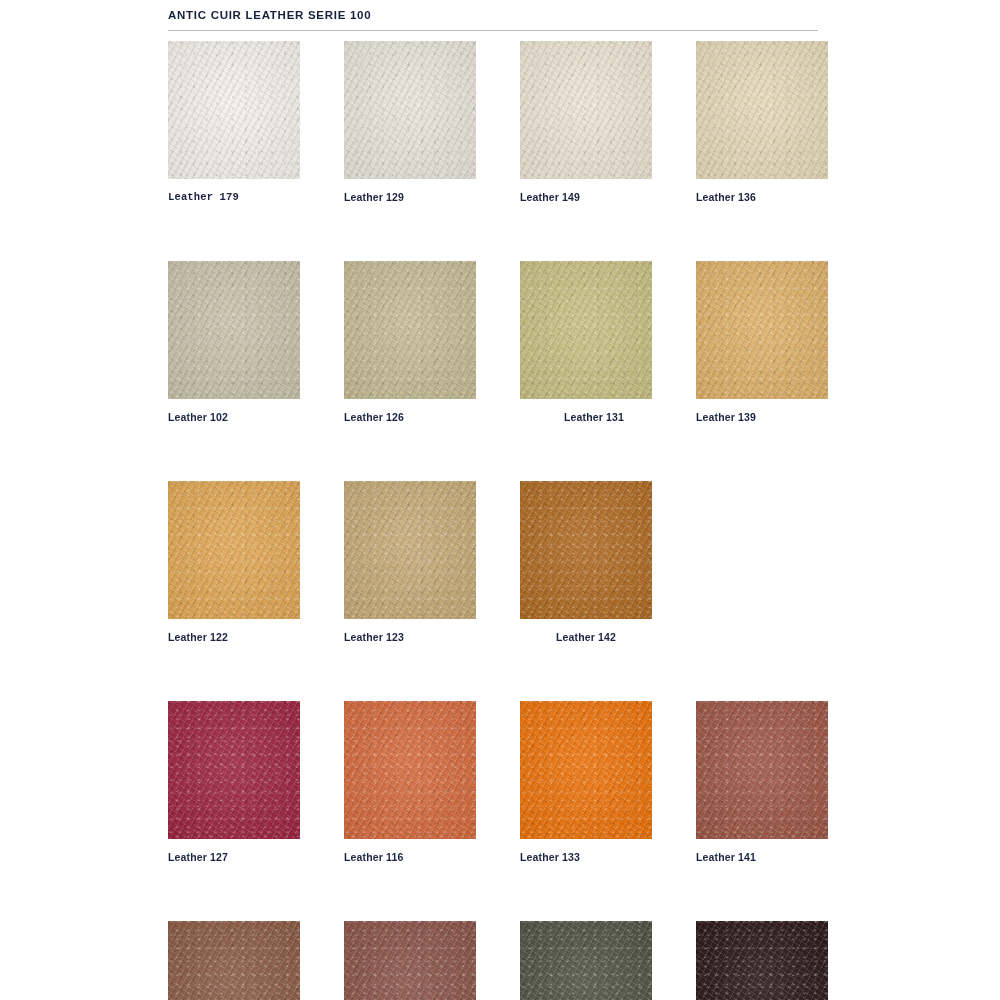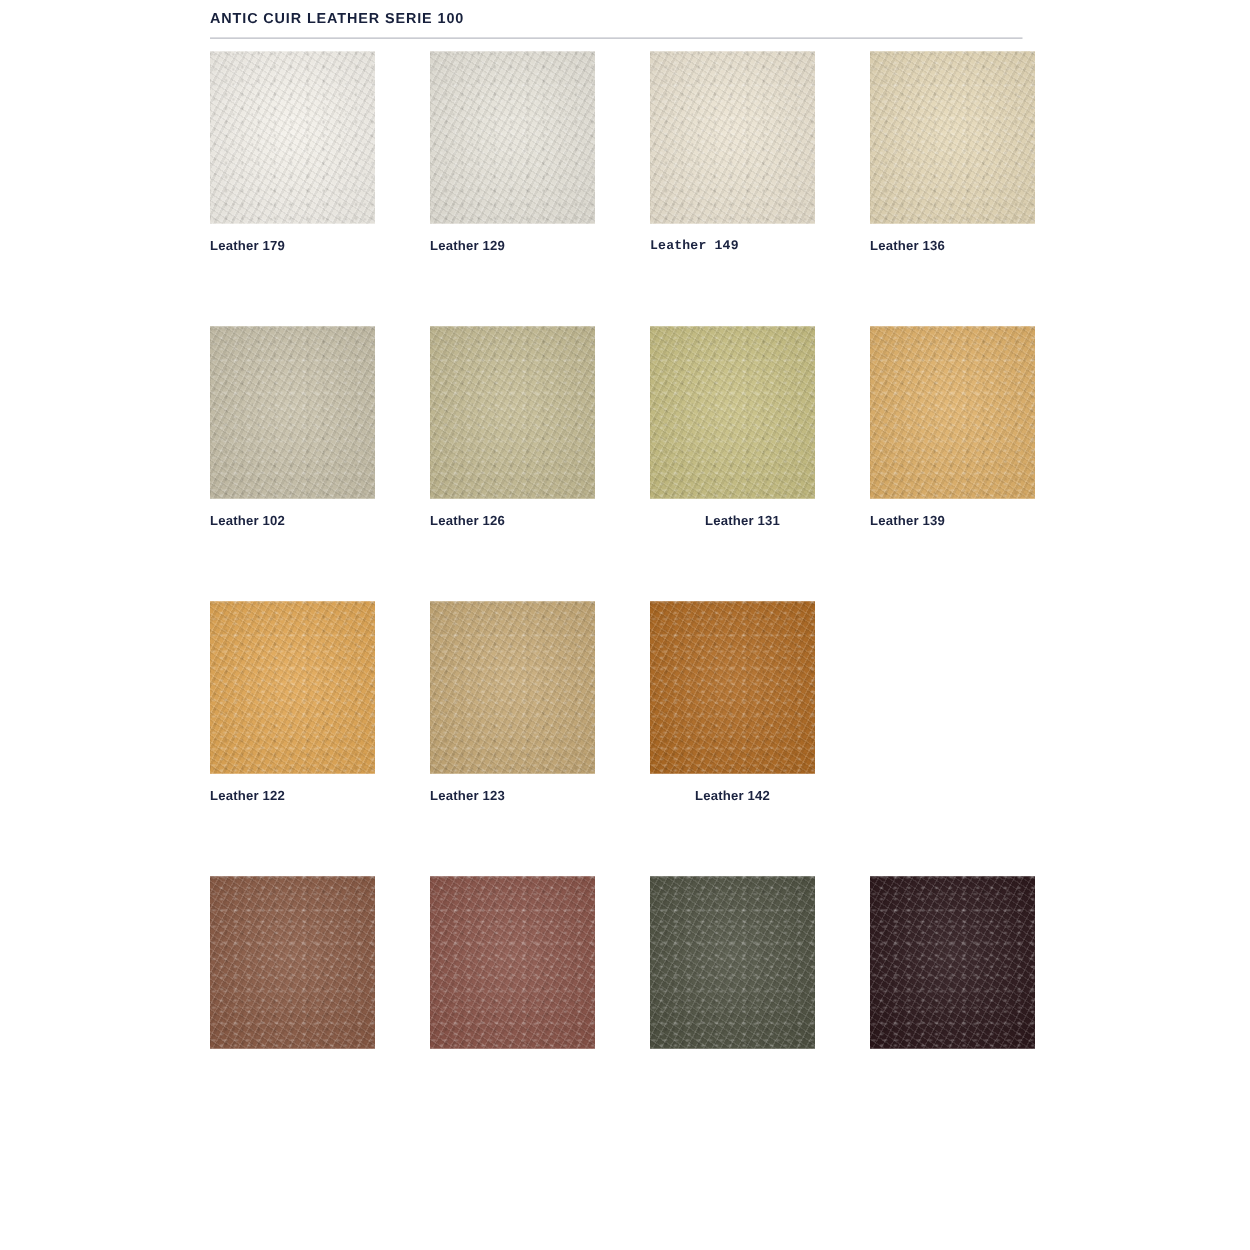--- a/index.html
+++ b/index.html
@@ -129,7 +129,7 @@
       <div class="grid-row">
         <div class="cell">
           <div class="swatch" style="background-color: rgb(244, 241, 234);"></div>
-          <div class="cell-label" style="color: rgb(27, 35, 64);">Leather 179</div>
+          <div class="cell-label" style="color: rgb(27, 35, 64); font-family: Liberation Mono, monospace;">Leather 179</div>
         </div>
         <div class="cell">
           <div class="swatch" style="background-color: rgb(231, 228, 218);"></div>

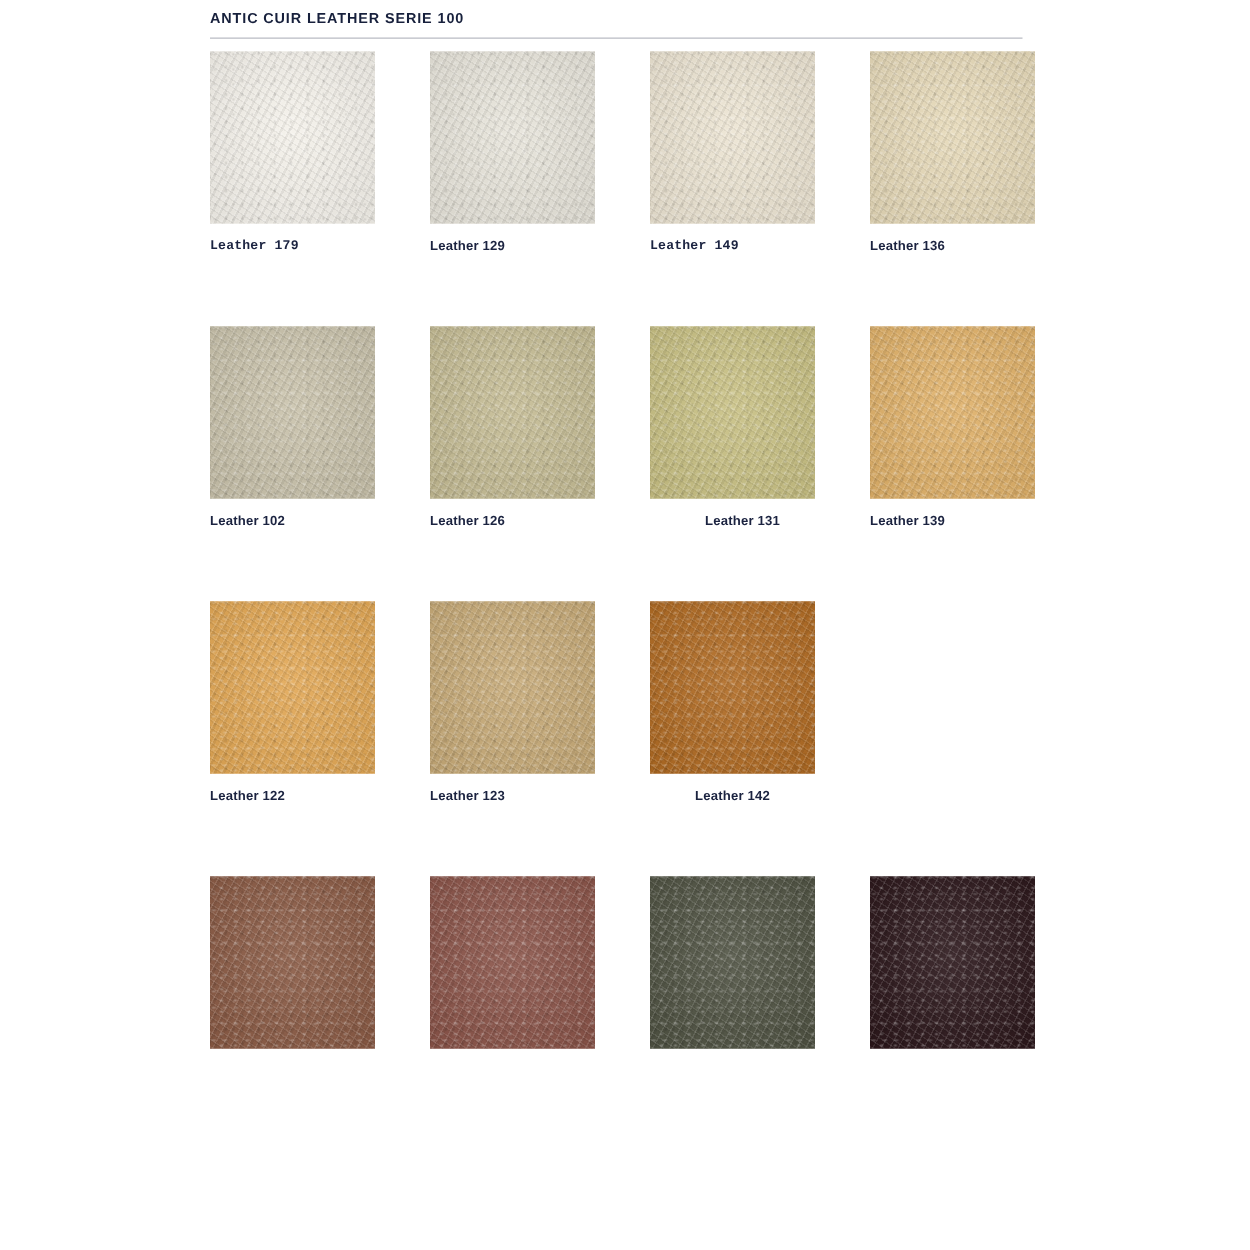--- a/index.html
+++ b/index.html
@@ -137,7 +137,7 @@
         </div>
         <div class="cell">
           <div class="swatch" style="background-color: rgb(236, 228, 210);"></div>
-          <div class="cell-label" style="color: rgb(27, 35, 64); font-family: Liberation Mono, monospace;">Leather 149</div>
+          <div class="cell-label" style="color: rgb(27, 35, 64);">Leather 149</div>
         </div>
         <div class="cell">
           <div class="swatch" style="background-color: rgb(230, 217, 184);"></div>

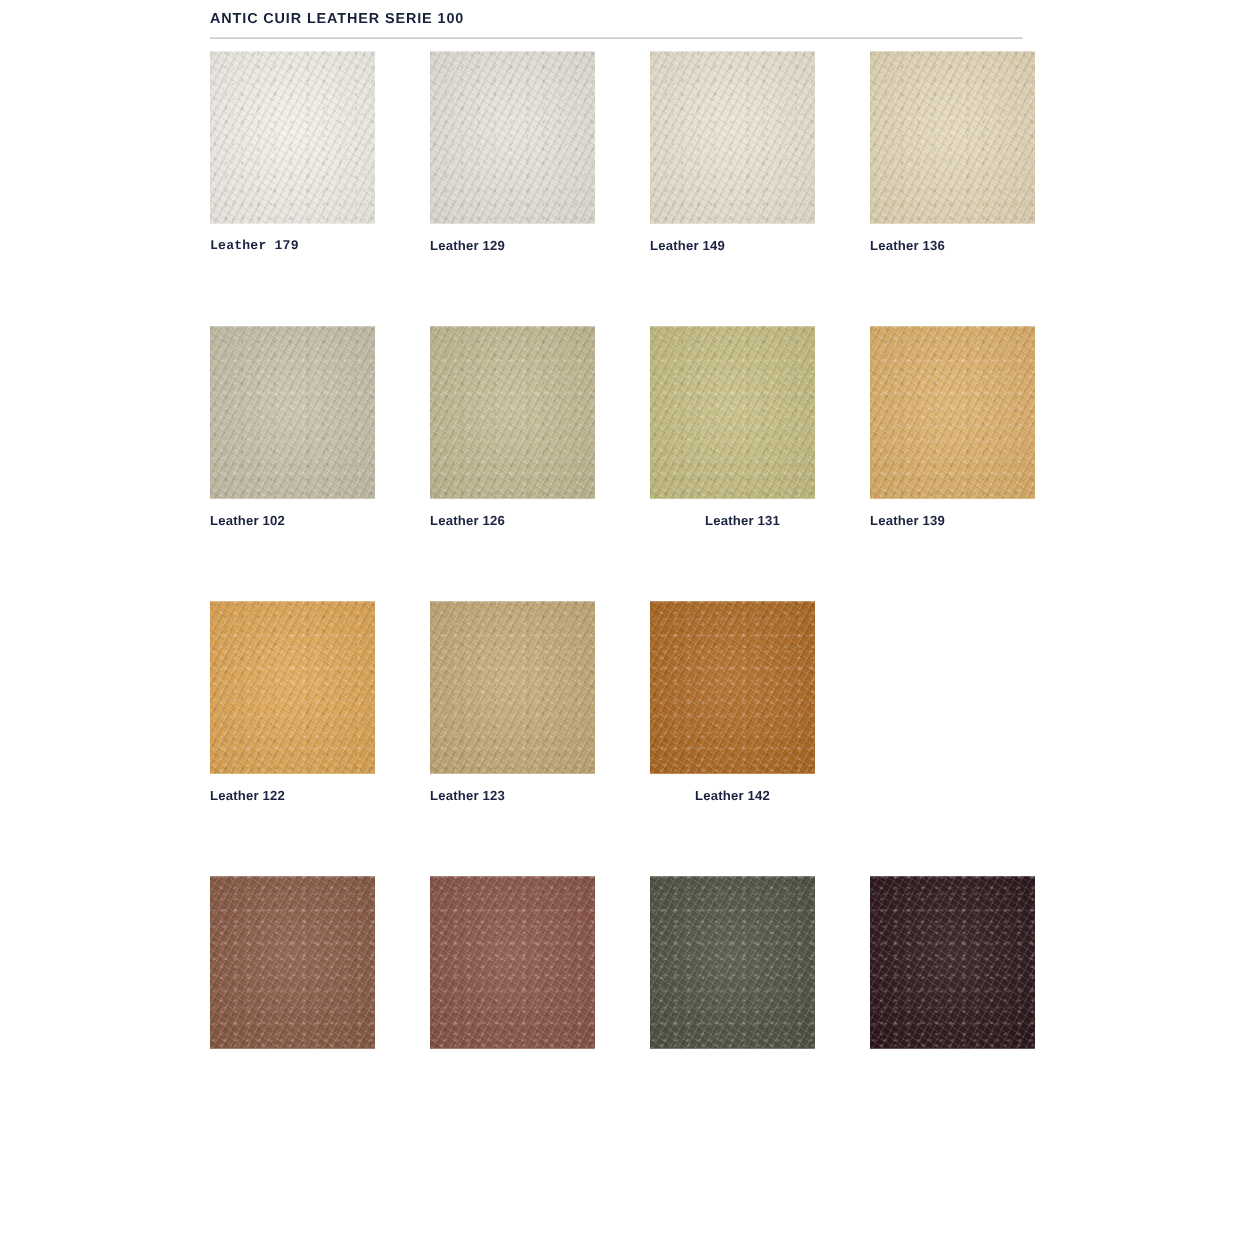--- a/index.html
+++ b/index.html
@@ -178,6 +178,24 @@
       </div>
       <div class="grid-row">
         <div class="cell">
+          <div class="swatch" style="background-color: rgb(157, 36, 64);"></div>
+          <div class="cell-label" style="color: rgb(27, 35, 64);">Leather 127</div>
+        </div>
+        <div class="cell">
+          <div class="swatch" style="background-color: rgb(213, 106, 60);"></div>
+          <div class="cell-label" style="color: rgb(27, 35, 64);">Leather 116</div>
+        </div>
+        <div class="cell">
+          <div class="swatch" style="background-color: rgb(237, 114, 9);"></div>
+          <div class="cell-label" style="color: rgb(27, 35, 64);">Leather 133</div>
+        </div>
+        <div class="cell">
+          <div class="swatch" style="background-color: rgb(158, 86, 70);"></div>
+          <div class="cell-label" style="color: rgb(27, 35, 64);">Leather 141</div>
+        </div>
+      </div>
+      <div class="grid-row">
+        <div class="cell">
           <div class="swatch" style="background-color: rgb(138, 90, 68);"></div>
         </div>
         <div class="cell">

